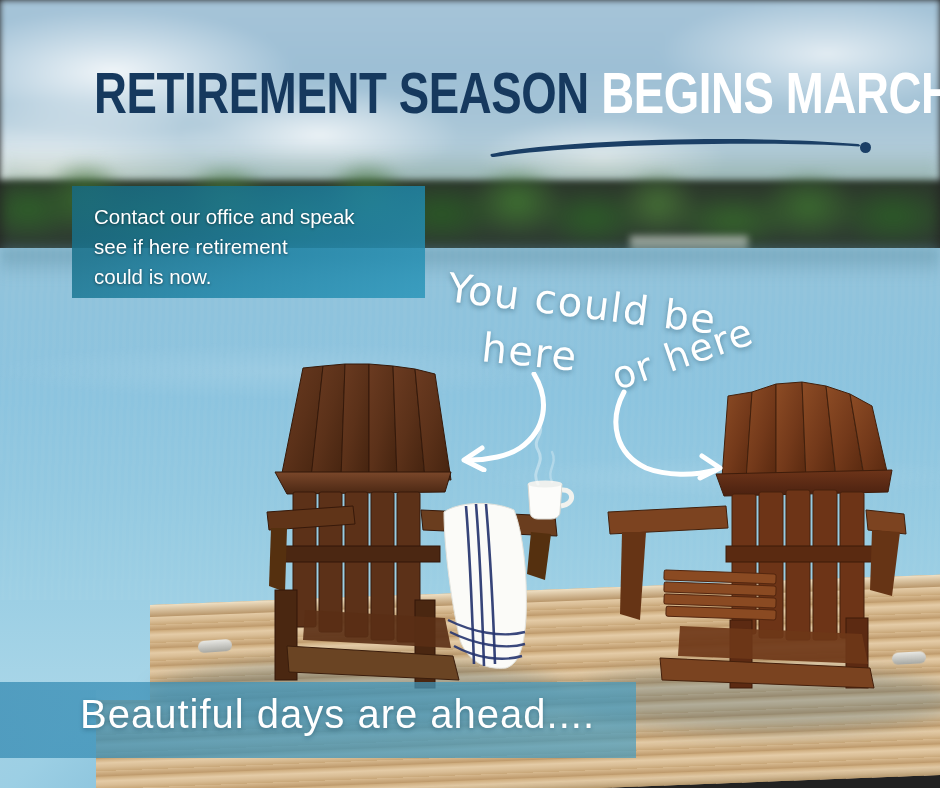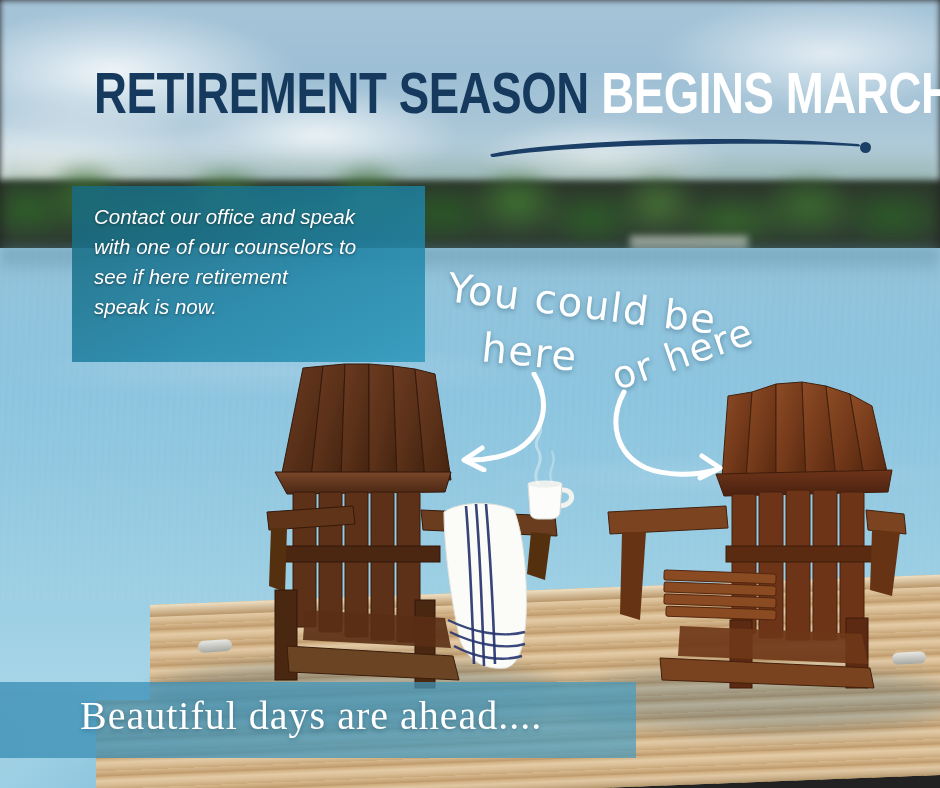--- a/index.html
+++ b/index.html
@@ -137,14 +137,13 @@
 
   
   .card{
-    position:absolute;left:72px;top:186px;width:353px;height:176px;
+    position:absolute;left:72px;top:186px;width:353px;height:112px;
     background:linear-gradient(152deg,
         rgba(24,106,128,.86) 0%,
         rgba(26,116,143,.86) 30%,
         rgba(32,133,167,.85) 62%,
         rgba(42,150,186,.84) 100%);
     padding:16px 22px 0 22px;
-    font-style:italic;
   }
   .card p{
     margin:0;color:#fff;font-size:20.5px;line-height:30px;

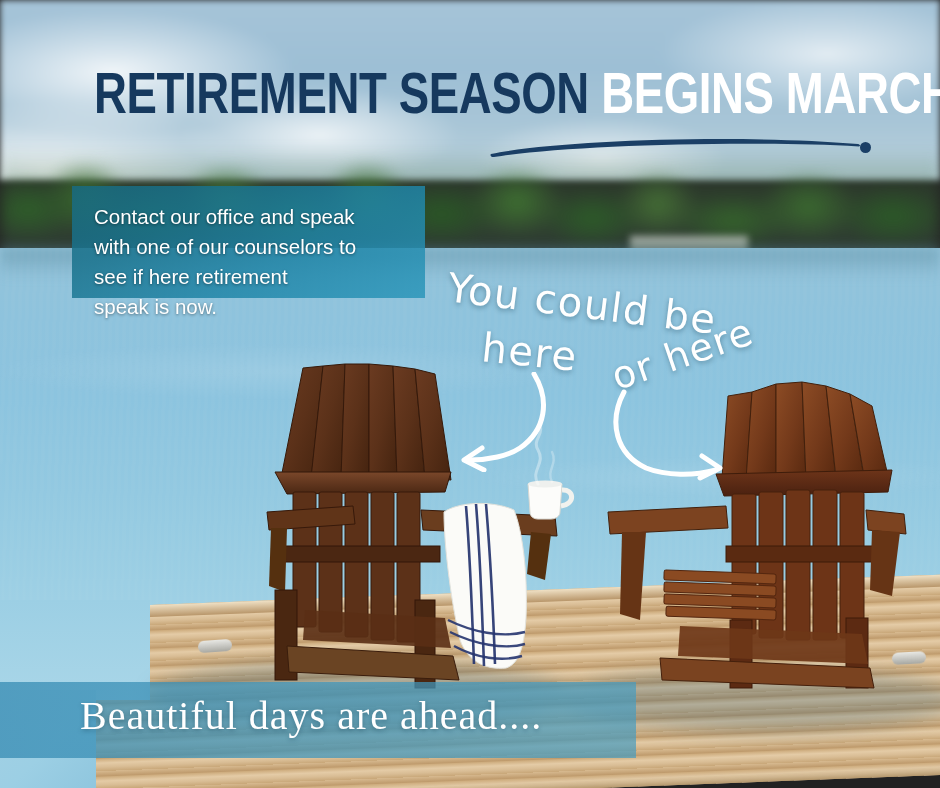--- a/index.html
+++ b/index.html
@@ -353,7 +353,6 @@
 
   <div class="card">
     <p>Contact our office and speak</p>
-    <p>with one of our counselors to</p>
     <p>see if here retirement</p>
     <p>speak is now.</p>
   </div>

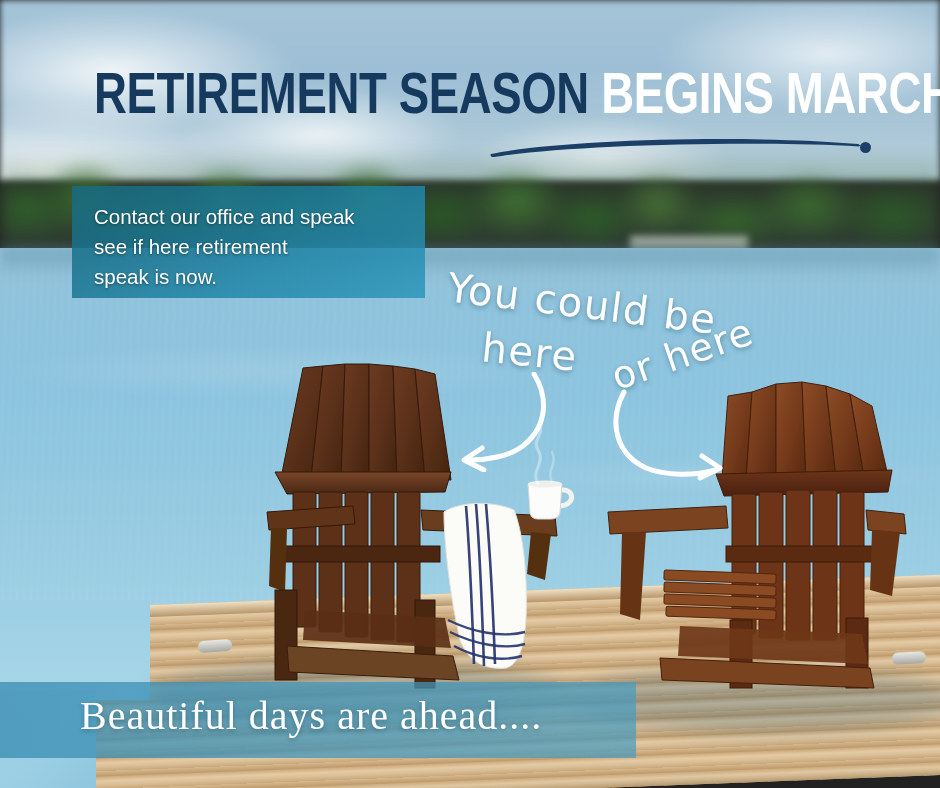--- a/index.html
+++ b/index.html
@@ -354,7 +354,7 @@
   <div class="card">
     <p>Contact our office and speak</p>
     <p>see if here retirement</p>
-    <p>speak is now.</p>
+    <p>could is now.</p>
   </div>
 
   <div class="hand hw1">You could be</div>

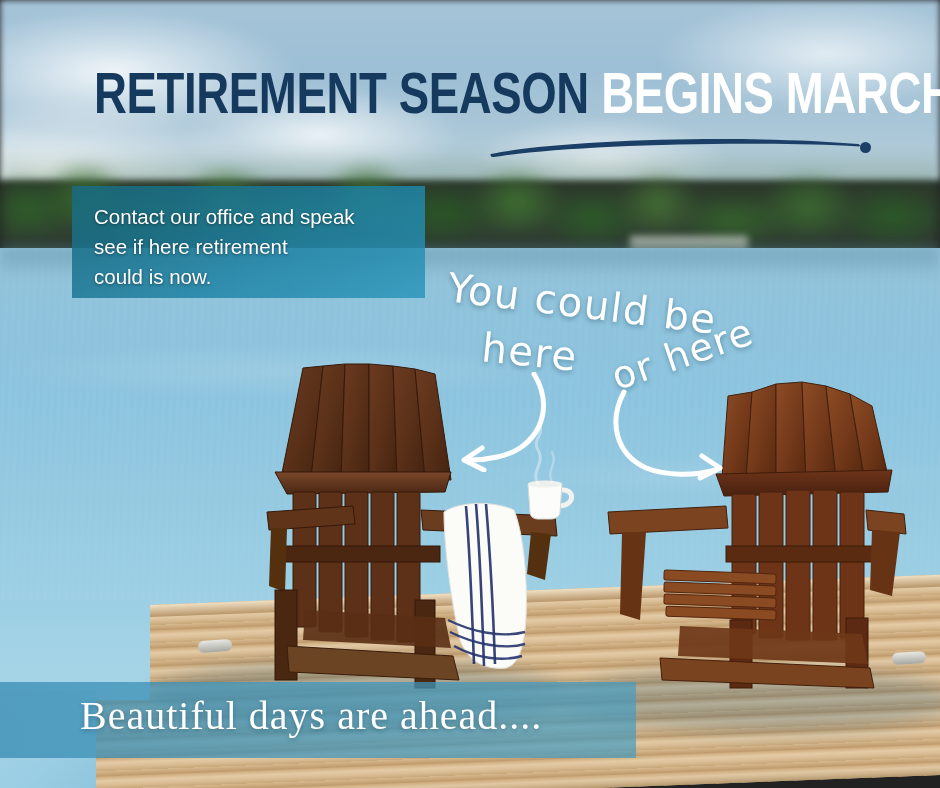--- a/index.html
+++ b/index.html
@@ -176,7 +176,7 @@
   }
   .banner-txt{
     position:absolute;left:80px;top:692px;
-    font-family:Liberation Serif, serif;
+    font-family:Liberation Sans, sans-serif;
     font-size:40px;color:#fff;letter-spacing:1px;white-space:nowrap;
     text-shadow:0 2px 4px rgba(20,60,80,.35);
   }

